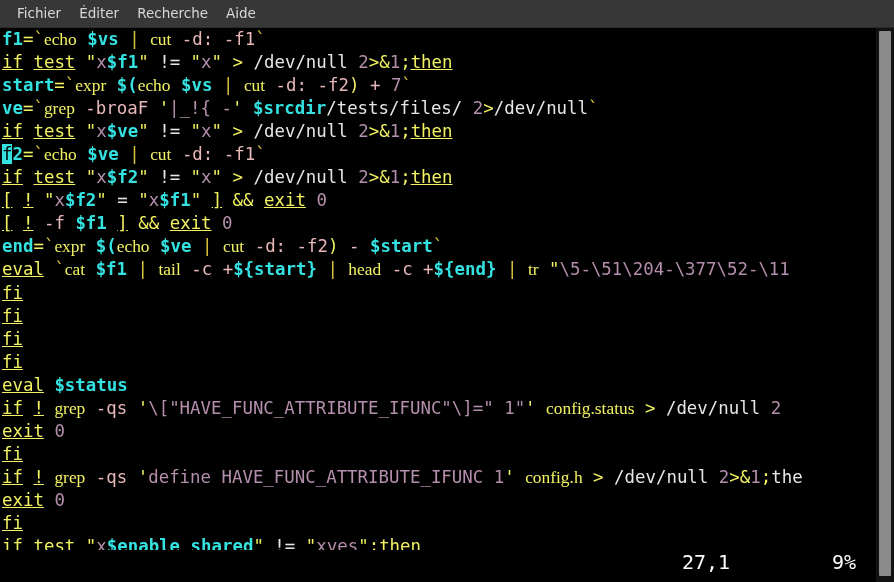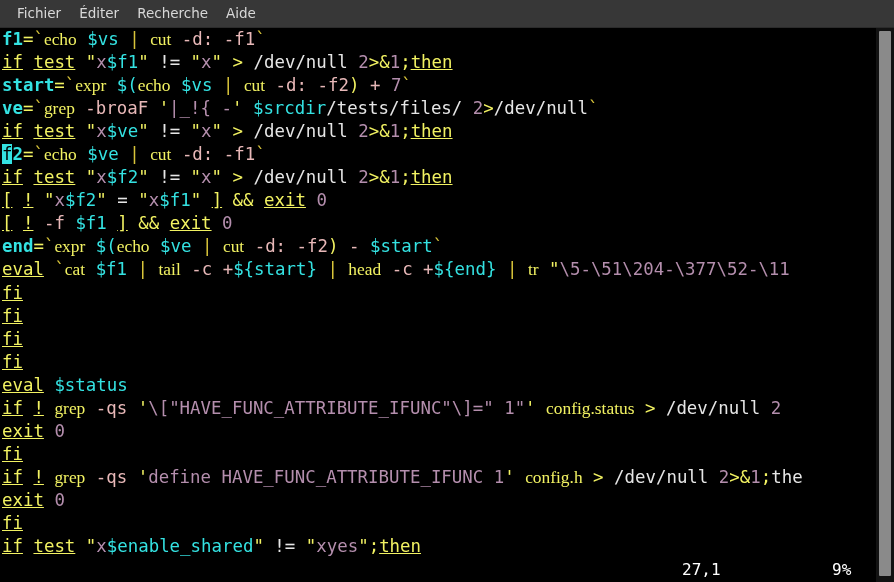--- a/index.html
+++ b/index.html
@@ -77,7 +77,7 @@
   
   .t-kw      { color: #f2f262; text-decoration: underline; }            
   .t-var     { color: #34e2e2; font-weight: bold; }  
-  .t-varname { color: #34e2e2; }            
+  .t-varname { color: #34e2e2; font-weight: bold; }            
   .t-cmd     { color: #f2f262; font-family: Liberation Serif, serif; }            
   .t-str     { color: #b48ead; }
   .t-num     { color: #b48ead; }            

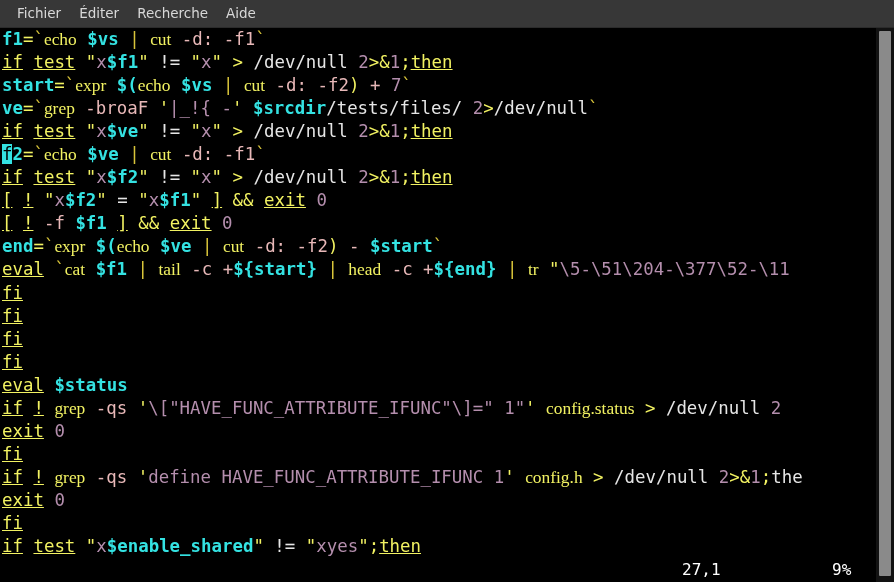--- a/index.html
+++ b/index.html
@@ -96,11 +96,11 @@
   #statusline {
     position: absolute;
     left: 0;
-    bottom: 0;
+    bottom: 8px;
     width: 876px;
     height: 24px;
     line-height: 24px;
-    font-size: 16px;
+    font-size: 20px;
     color: #ffffff;
     background: #000000;
     white-space: pre;

